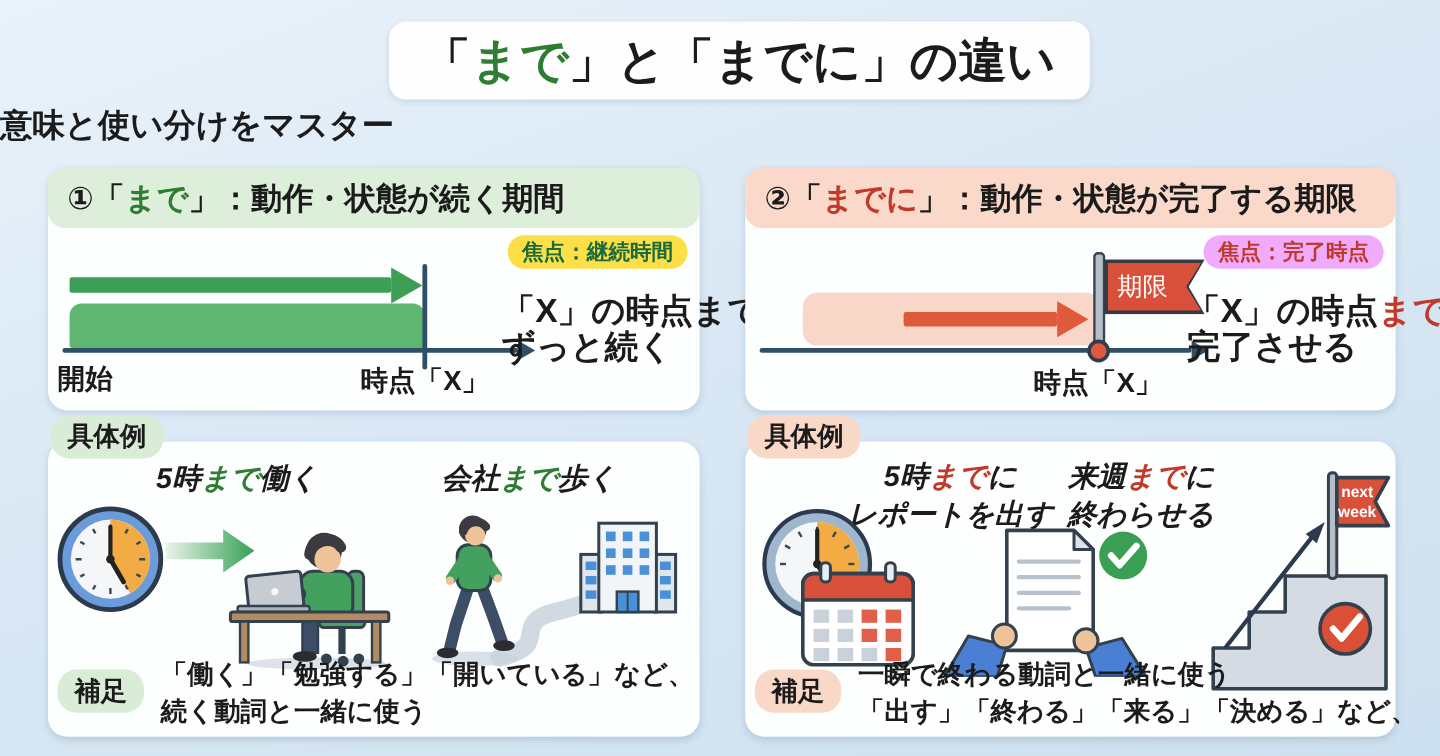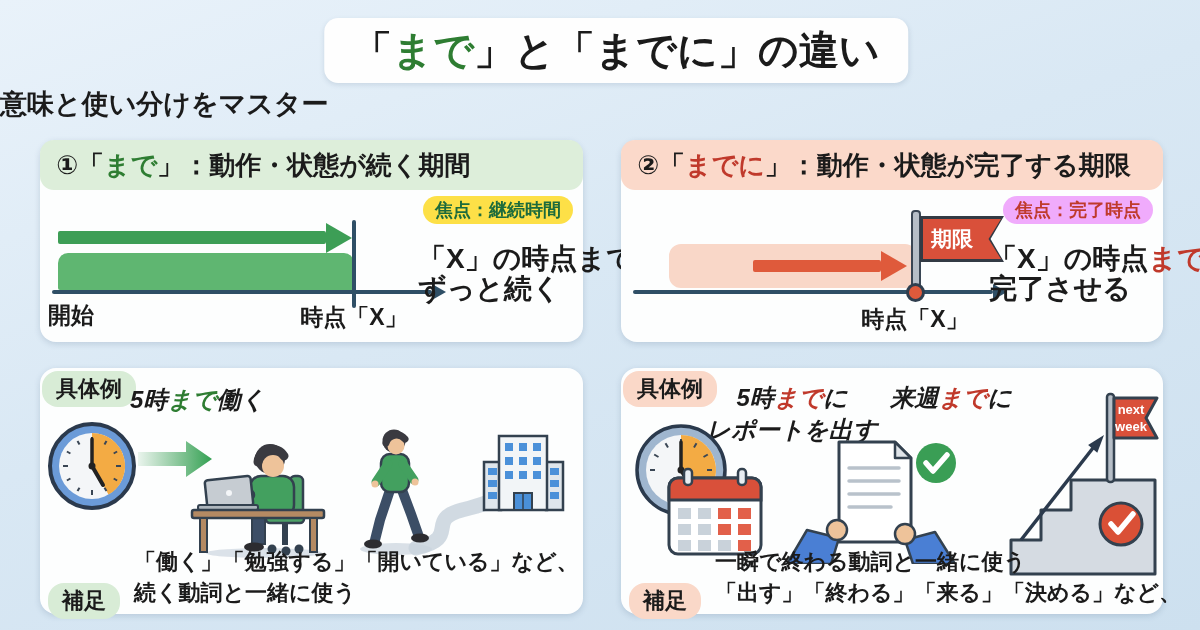--- a/index.html
+++ b/index.html
@@ -51,7 +51,7 @@
   .flag-inner{position:absolute;left:3px;top:3px;right:3px;bottom:3px;background:#d9503a;
         clip-path:polygon(0 0,100% 0,84% 50%,100% 100%,0 100%);
         display:flex;align-items:center;justify-content:flex-start;padding-left:8px;
-        color:#fff;font-size:21px;font-weight:bold;}
+        color:#fff;font-size:21px;font-weight:normal;}
   .dot{position:absolute;width:19px;height:19px;border-radius:50%;background:#df5a3b;
         border:3px solid #2f3e4e;box-sizing:border-box;}
   .axis-label{position:absolute;font-size:23px;font-weight:bold;white-space:nowrap;}

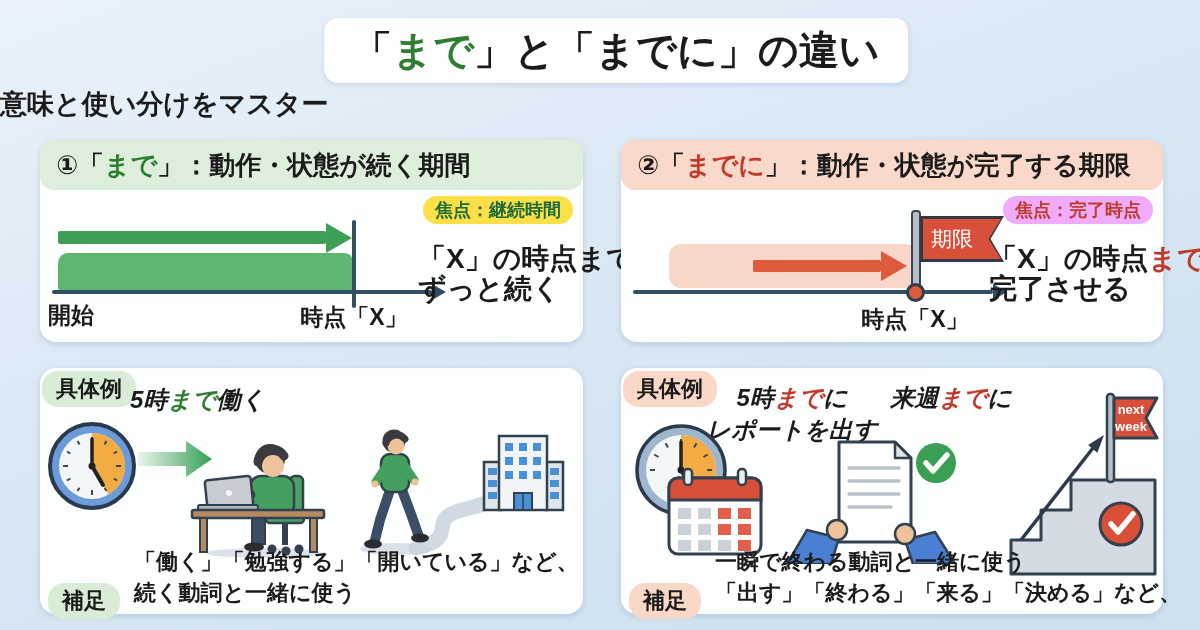--- a/index.html
+++ b/index.html
@@ -28,7 +28,7 @@
   .focus-green{background:#fde047;color:#1c6b3c;}
   .focus-pink{background:#f0abfc;color:#bf3a2b;}
   .pill-badge{position:absolute;padding:3px 14px;border-radius:16px;font-size:22px;
-        font-weight:bold;white-space:nowrap;color:#1b1b1b;margin-top:25px;}
+        font-weight:bold;white-space:nowrap;color:#1b1b1b;}
   .pill-green{background:#d8ecd6;}
   .pill-pink{background:#fad8c8;}
   .tl-note{position:absolute;font-size:28px;font-weight:bold;line-height:30px;white-space:nowrap;}

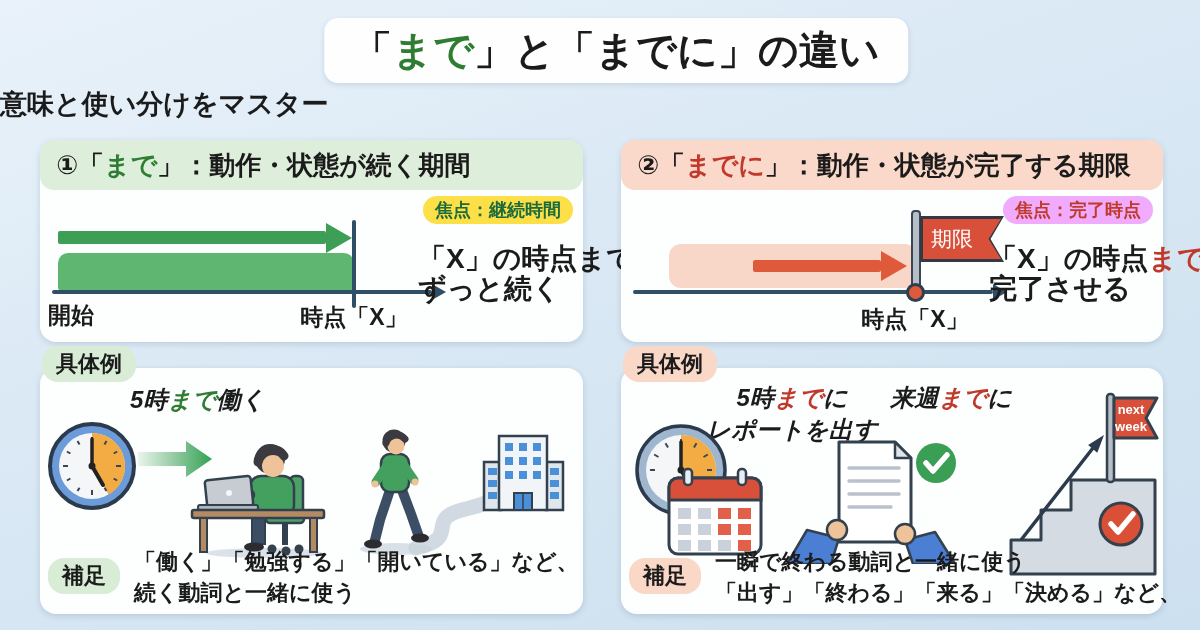--- a/index.html
+++ b/index.html
@@ -120,6 +120,7 @@
     <div class="pill-badge pill-green" style="left:2px;top:-22px;">具体例</div>
 
     <div class="caption" style="left:90px;top:16px;"><span>5時</span><span class="kw-green">まで</span><span>働く</span></div>
+    <div class="caption" style="left:328px;top:16px;"><span>会社</span><span class="kw-green">まで</span><span>歩く</span></div>
 
     <svg style="left:6px;top:48px;" width="292" height="142" viewBox="0 0 292 142">
       <defs>

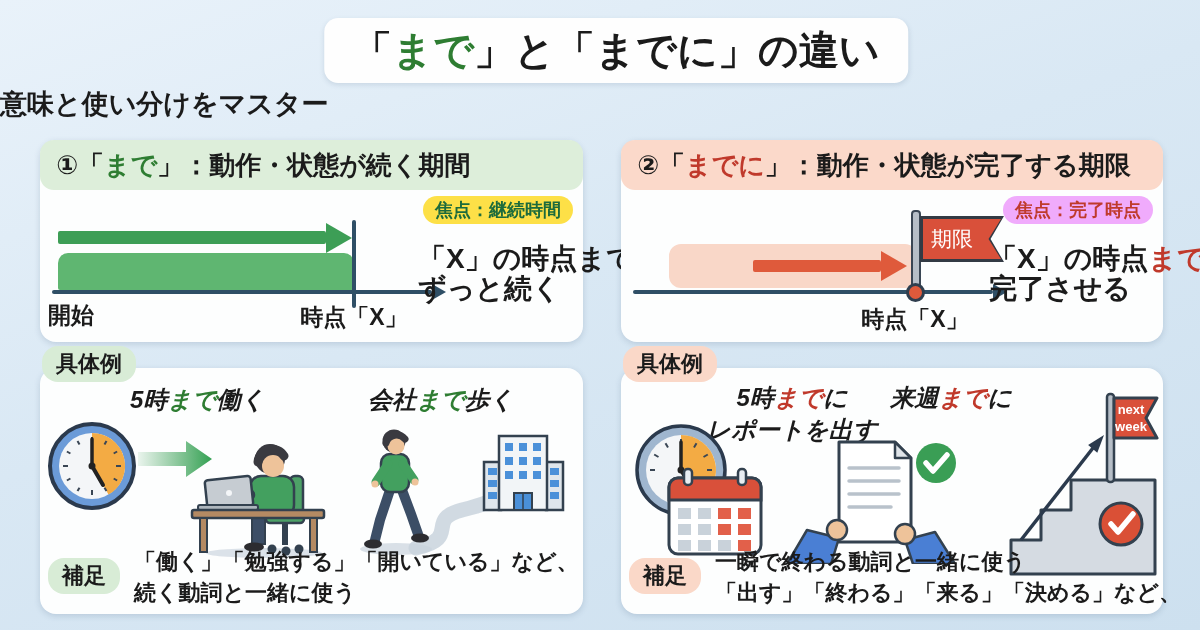--- a/index.html
+++ b/index.html
@@ -240,6 +240,7 @@
     </div>
     <div class="caption" style="left:262px;top:14px;width:136px;">
       <div><span>来週</span><span class="kw-red">まで</span><span>に</span></div>
+      <div>終わらせる</div>
     </div>
 
     <svg style="left:8px;top:52px;" width="136" height="140" viewBox="0 0 136 140">

